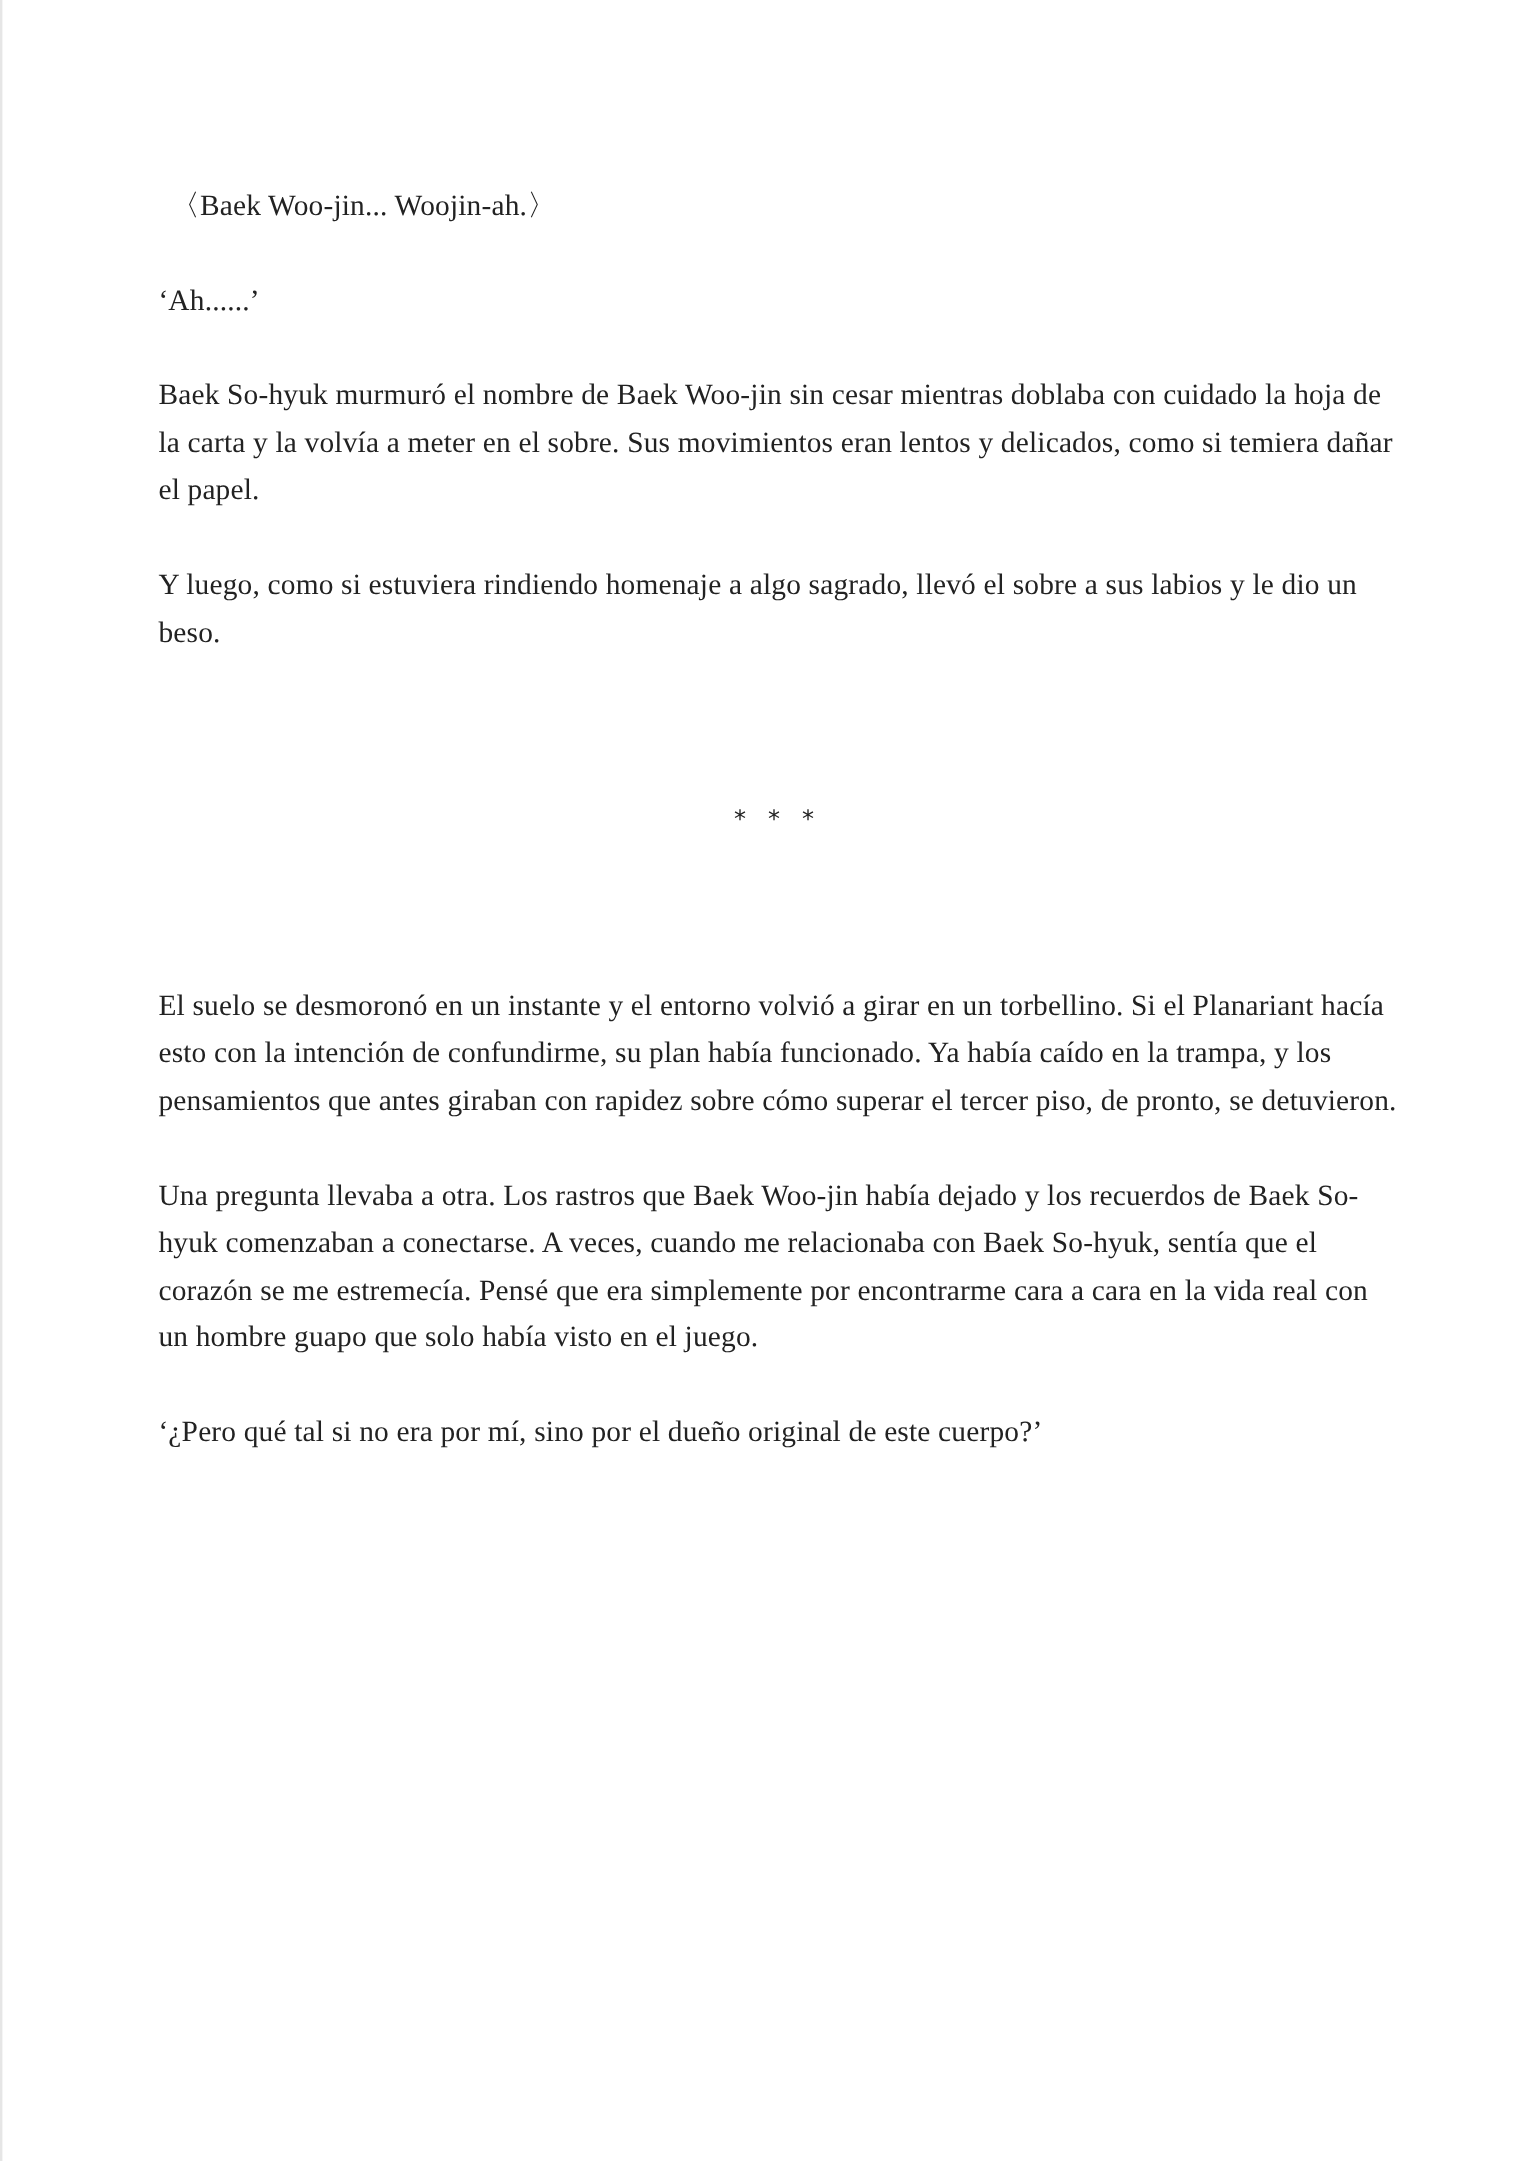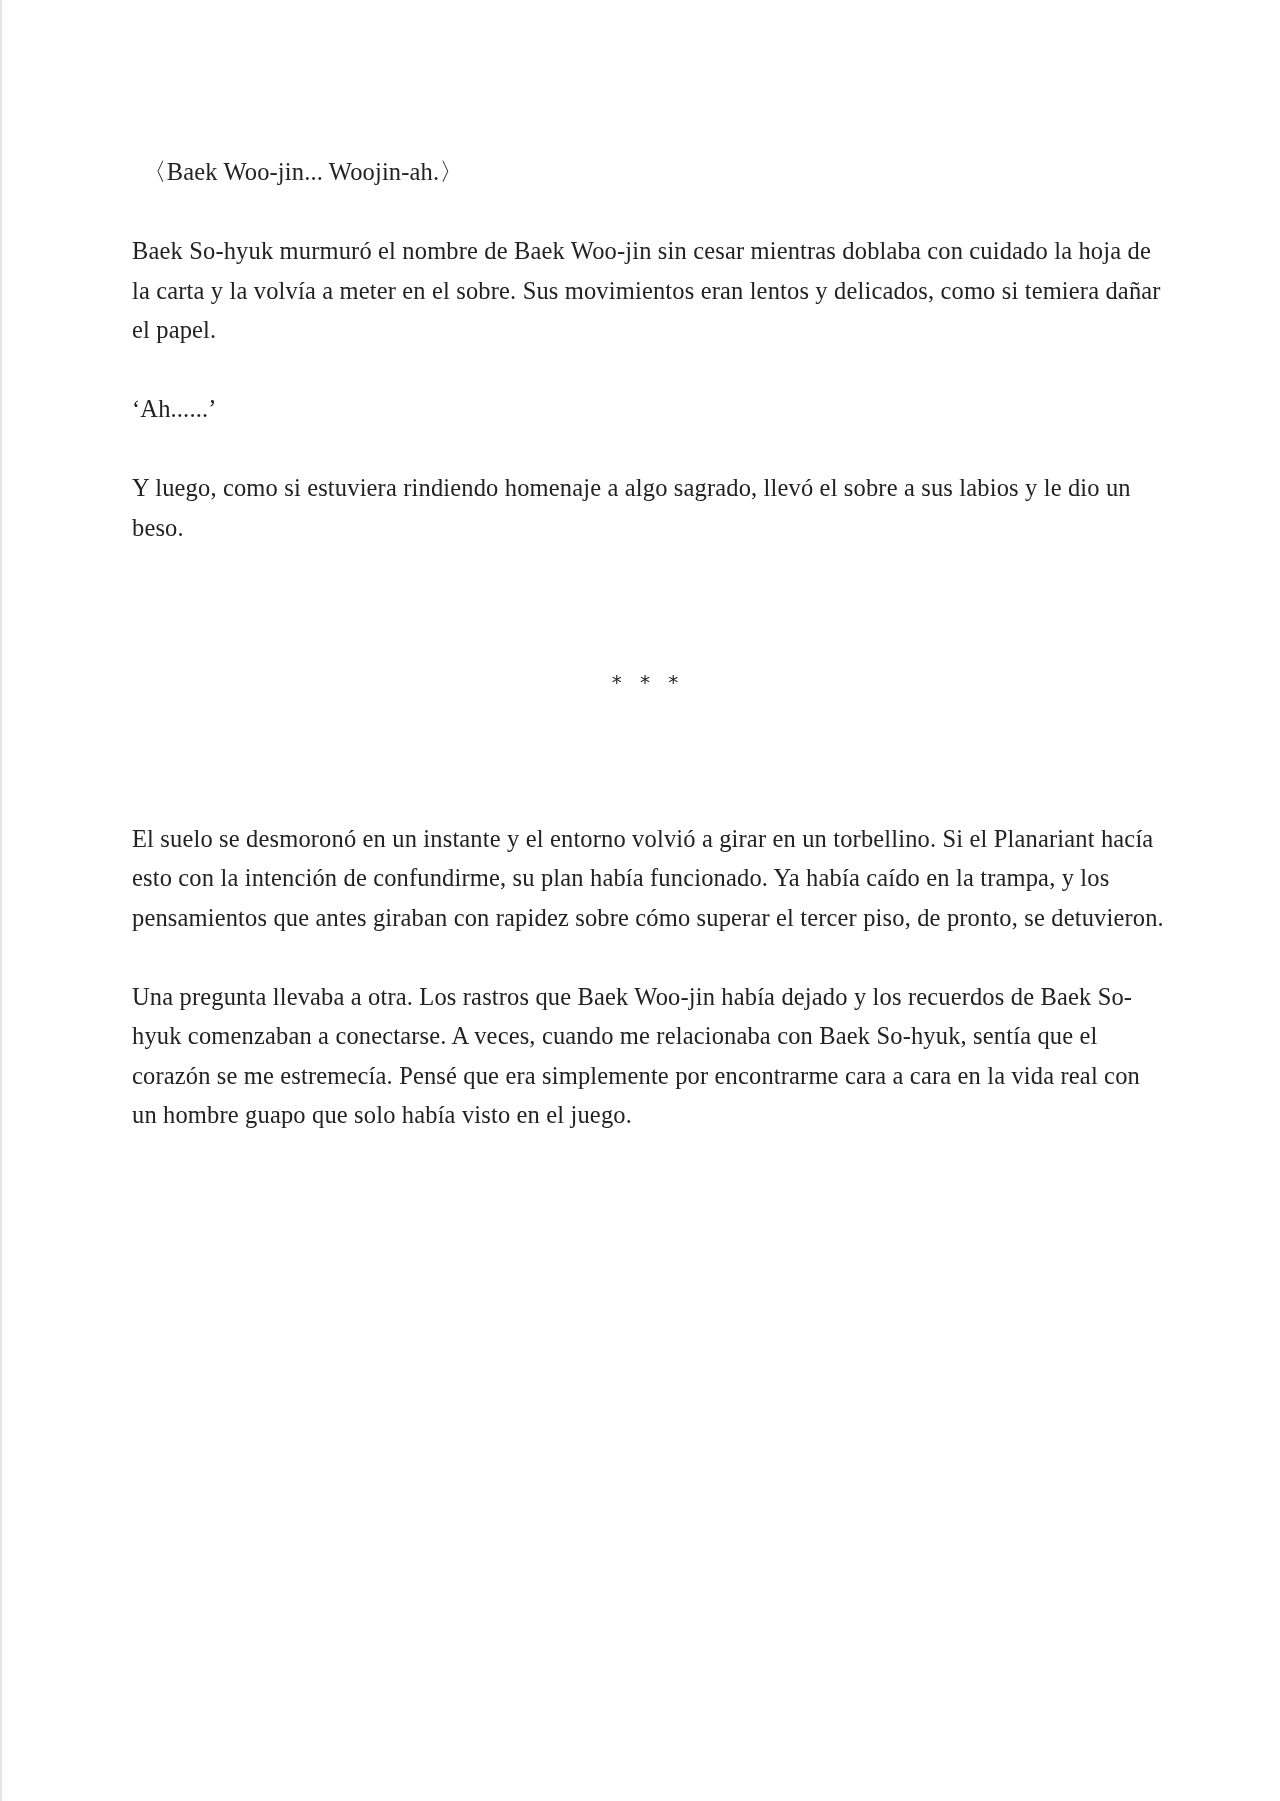--- a/index.html
+++ b/index.html
@@ -57,8 +57,8 @@
 <div class="page">
   <div class="content">
     <p class="bracket">〈Baek Woo-jin... Woojin-ah.〉</p>
+    <p>‘Ah......’</p>
     <p>Baek So-hyuk murmuró el nombre de Baek Woo-jin sin cesar mientras doblaba con cuidado la hoja de la carta y la volvía a meter en el sobre. Sus movimientos eran lentos y delicados, como si temiera dañar el papel.</p>
-    <p>‘Ah......’</p>
     <p>Y luego, como si estuviera rindiendo homenaje a algo sagrado, llevó el sobre a sus labios y le dio un beso.</p>
 
     <p class="separator">* * *</p>

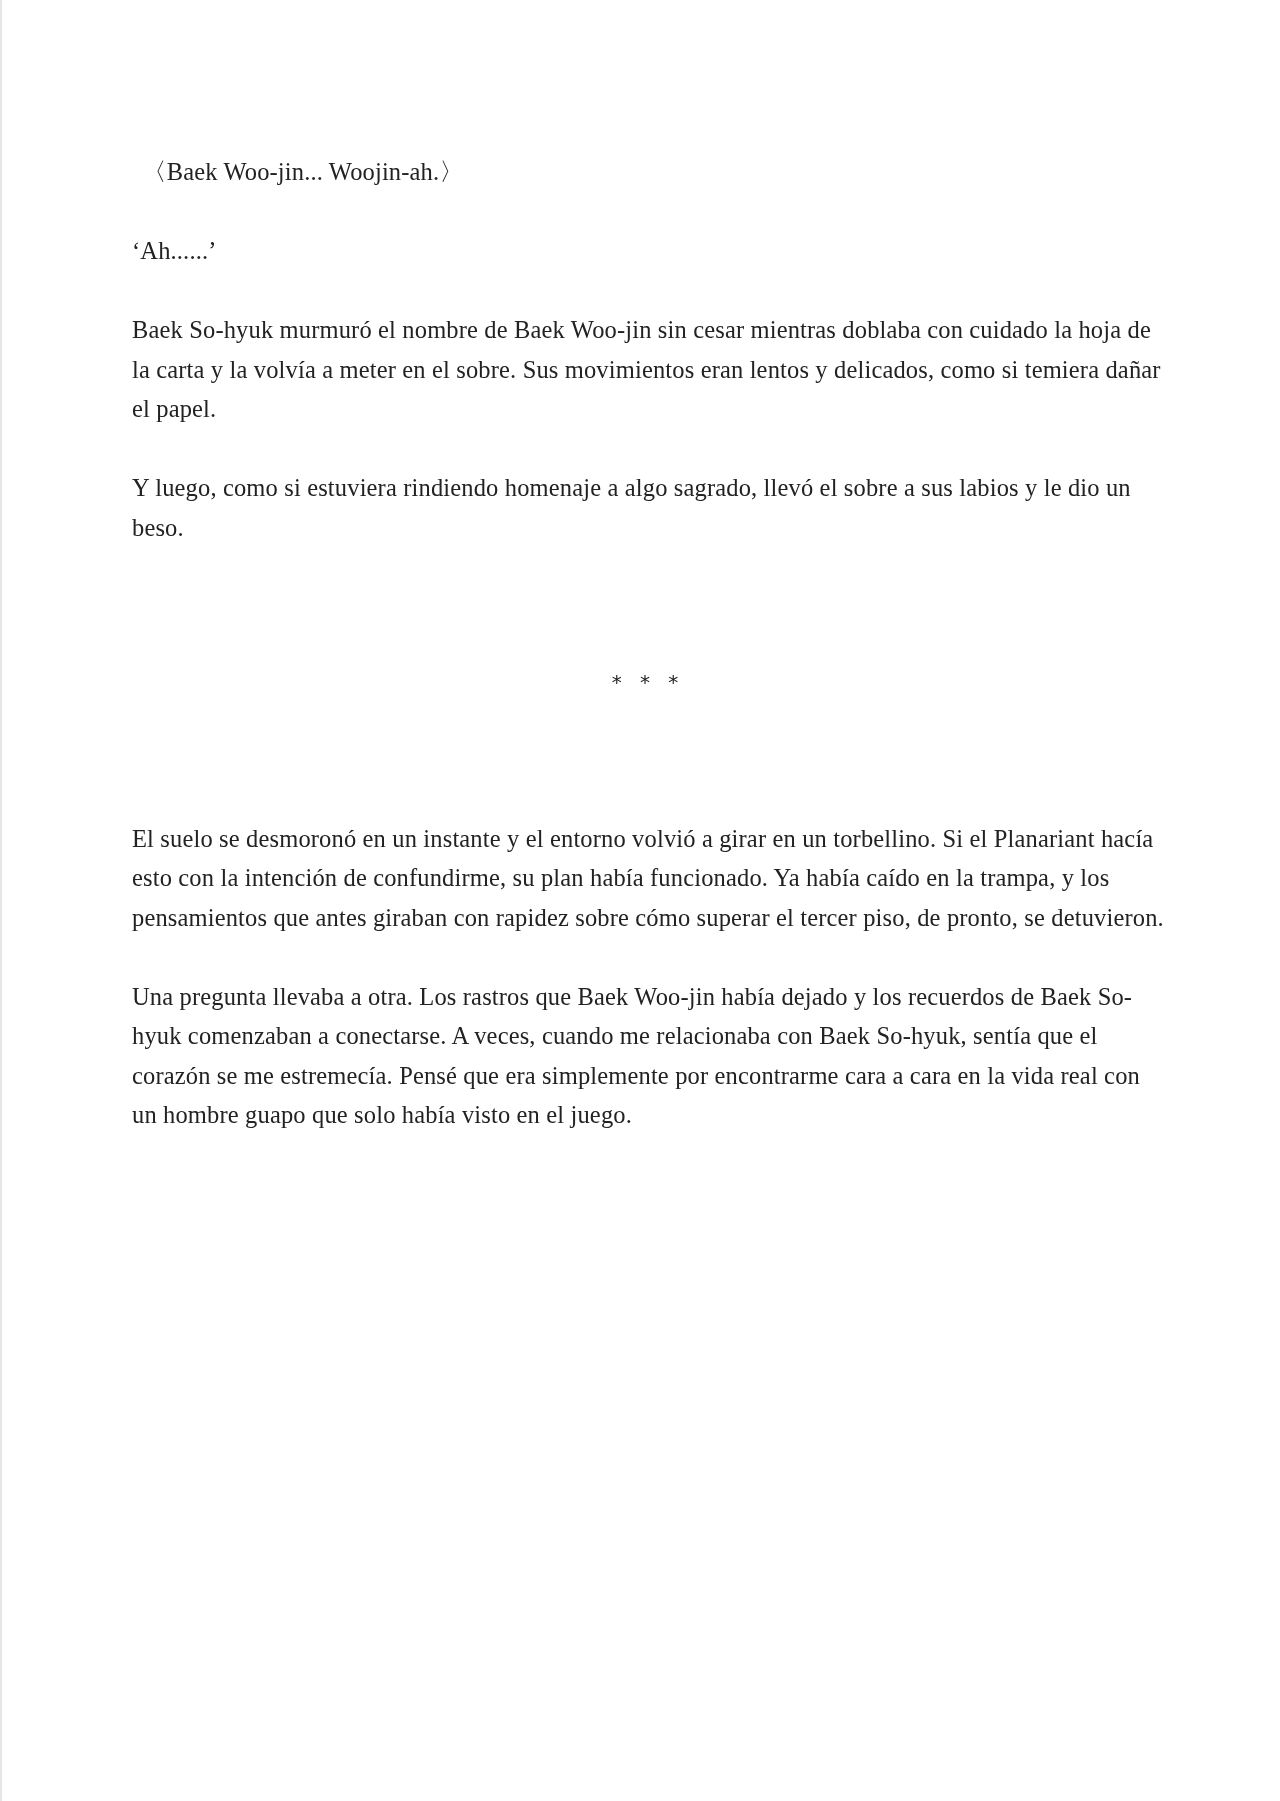--- a/index.html
+++ b/index.html
@@ -65,6 +65,7 @@
 
     <p>El suelo se desmoronó en un instante y el entorno volvió a girar en un torbellino. Si el Planariant hacía esto con la intención de confundirme, su plan había funcionado. Ya había caído en la trampa, y los pensamientos que antes giraban con rapidez sobre cómo superar el tercer piso, de pronto, se detuvieron.</p>
     <p>Una pregunta llevaba a otra. Los rastros que Baek Woo-jin había dejado y los recuerdos de Baek So-hyuk comenzaban a conectarse. A veces, cuando me relacionaba con Baek So-hyuk, sentía que el corazón se me estremecía. Pensé que era simplemente por encontrarme cara a cara en la vida real con un hombre guapo que solo había visto en el juego.</p>
+    <p>‘¿Pero qué tal si no era por mí, sino por el dueño original de este cuerpo?’</p>
   </div>
 </div>
 

